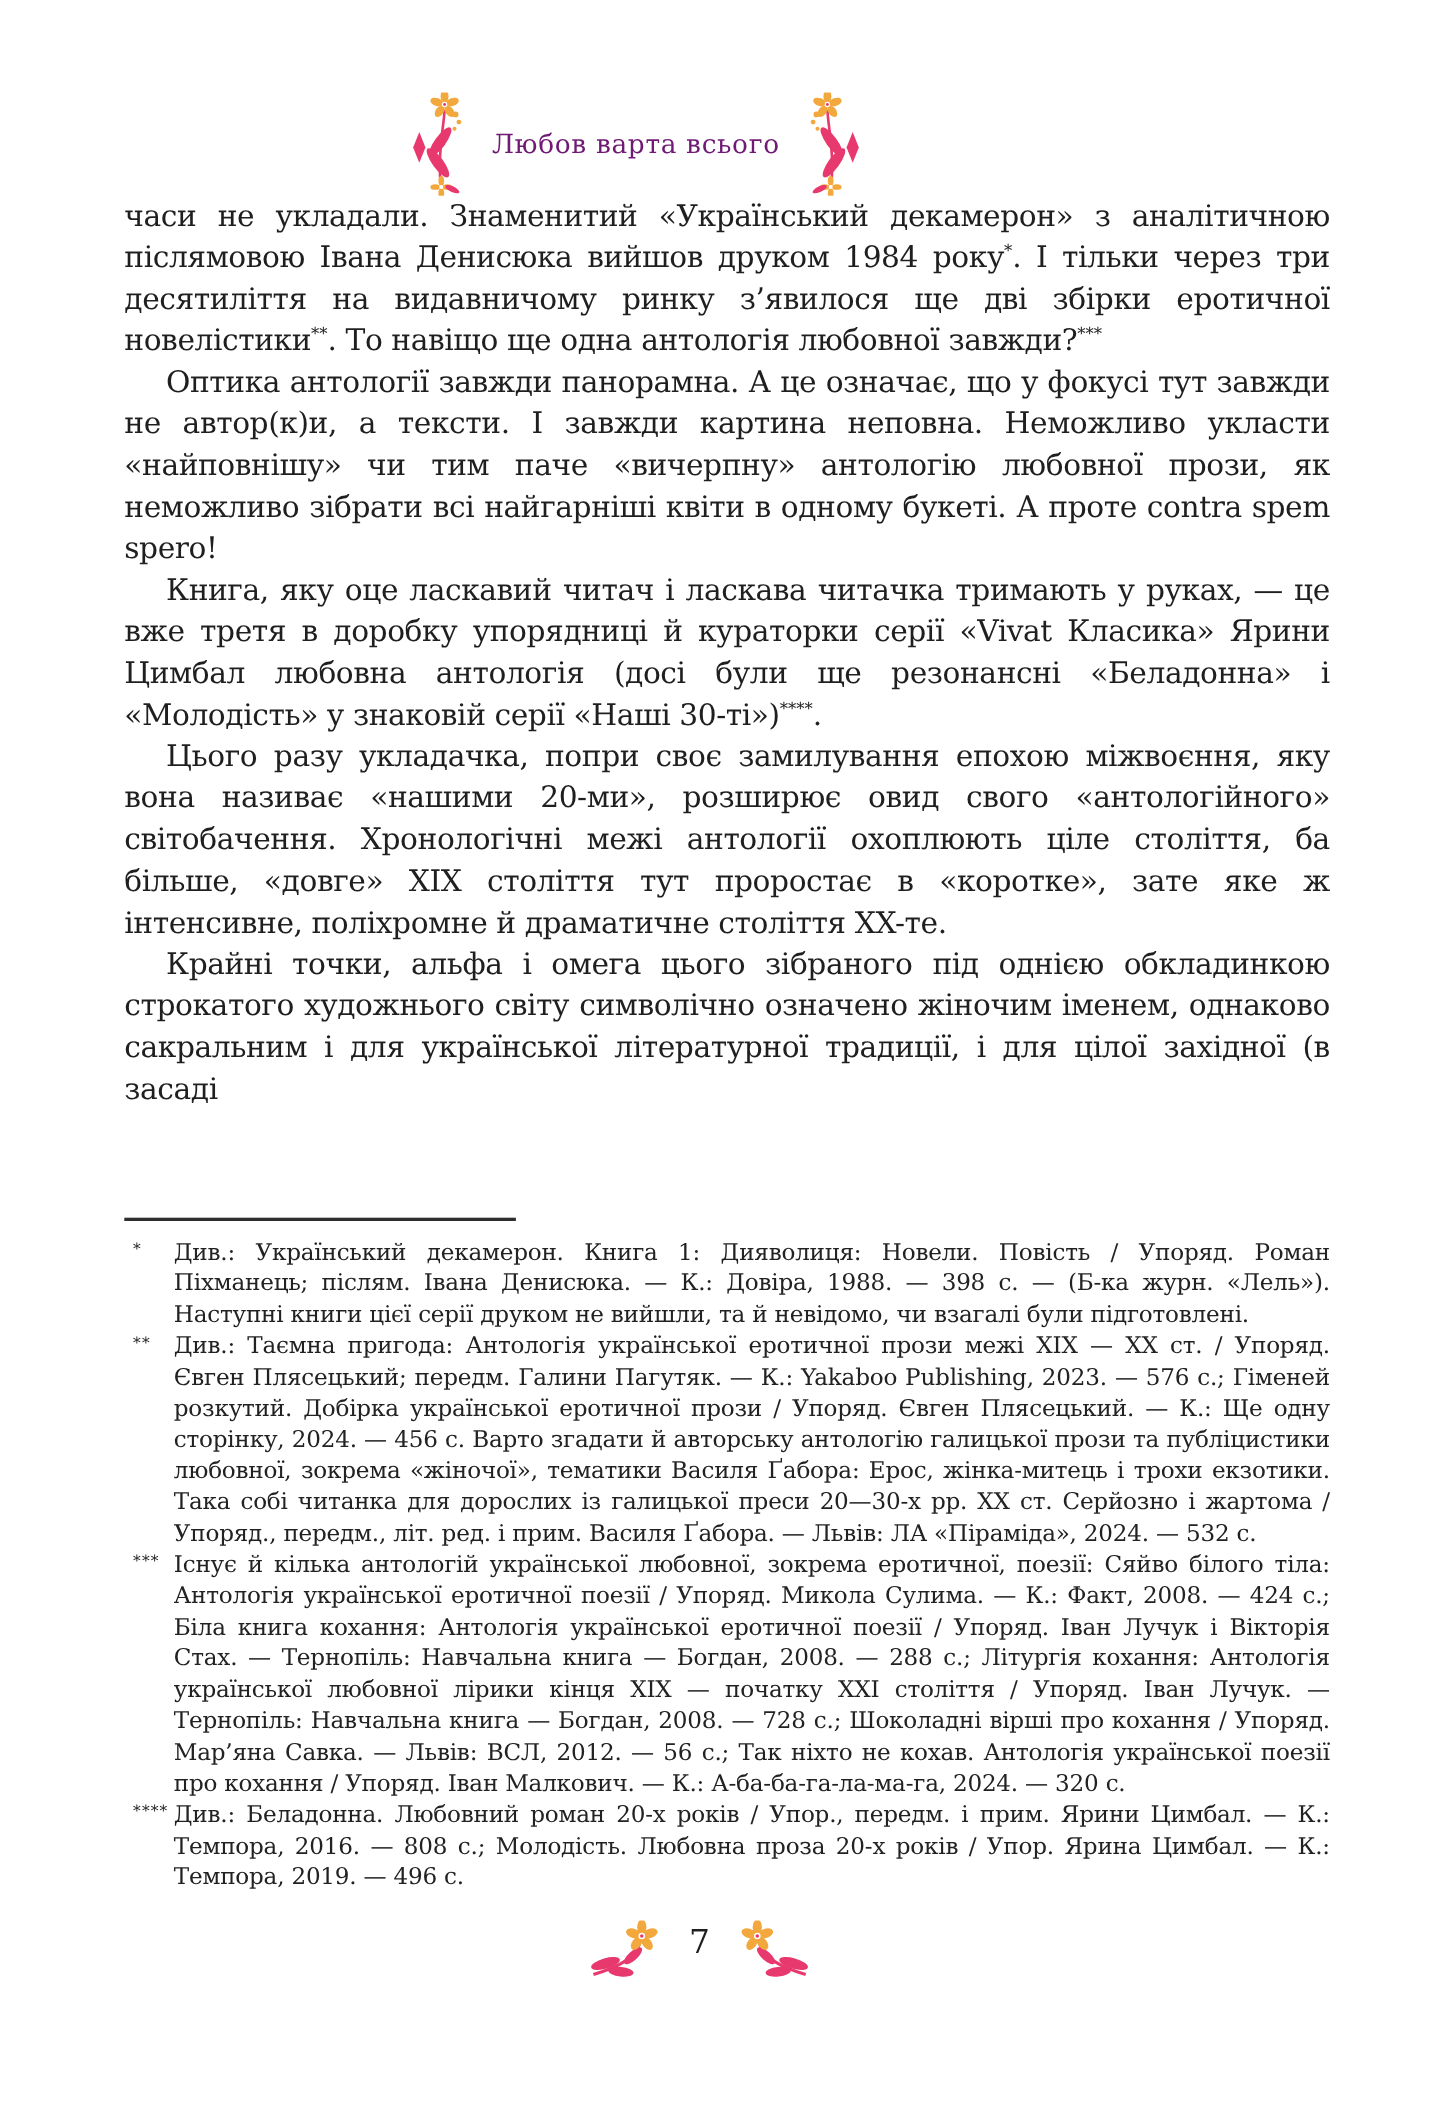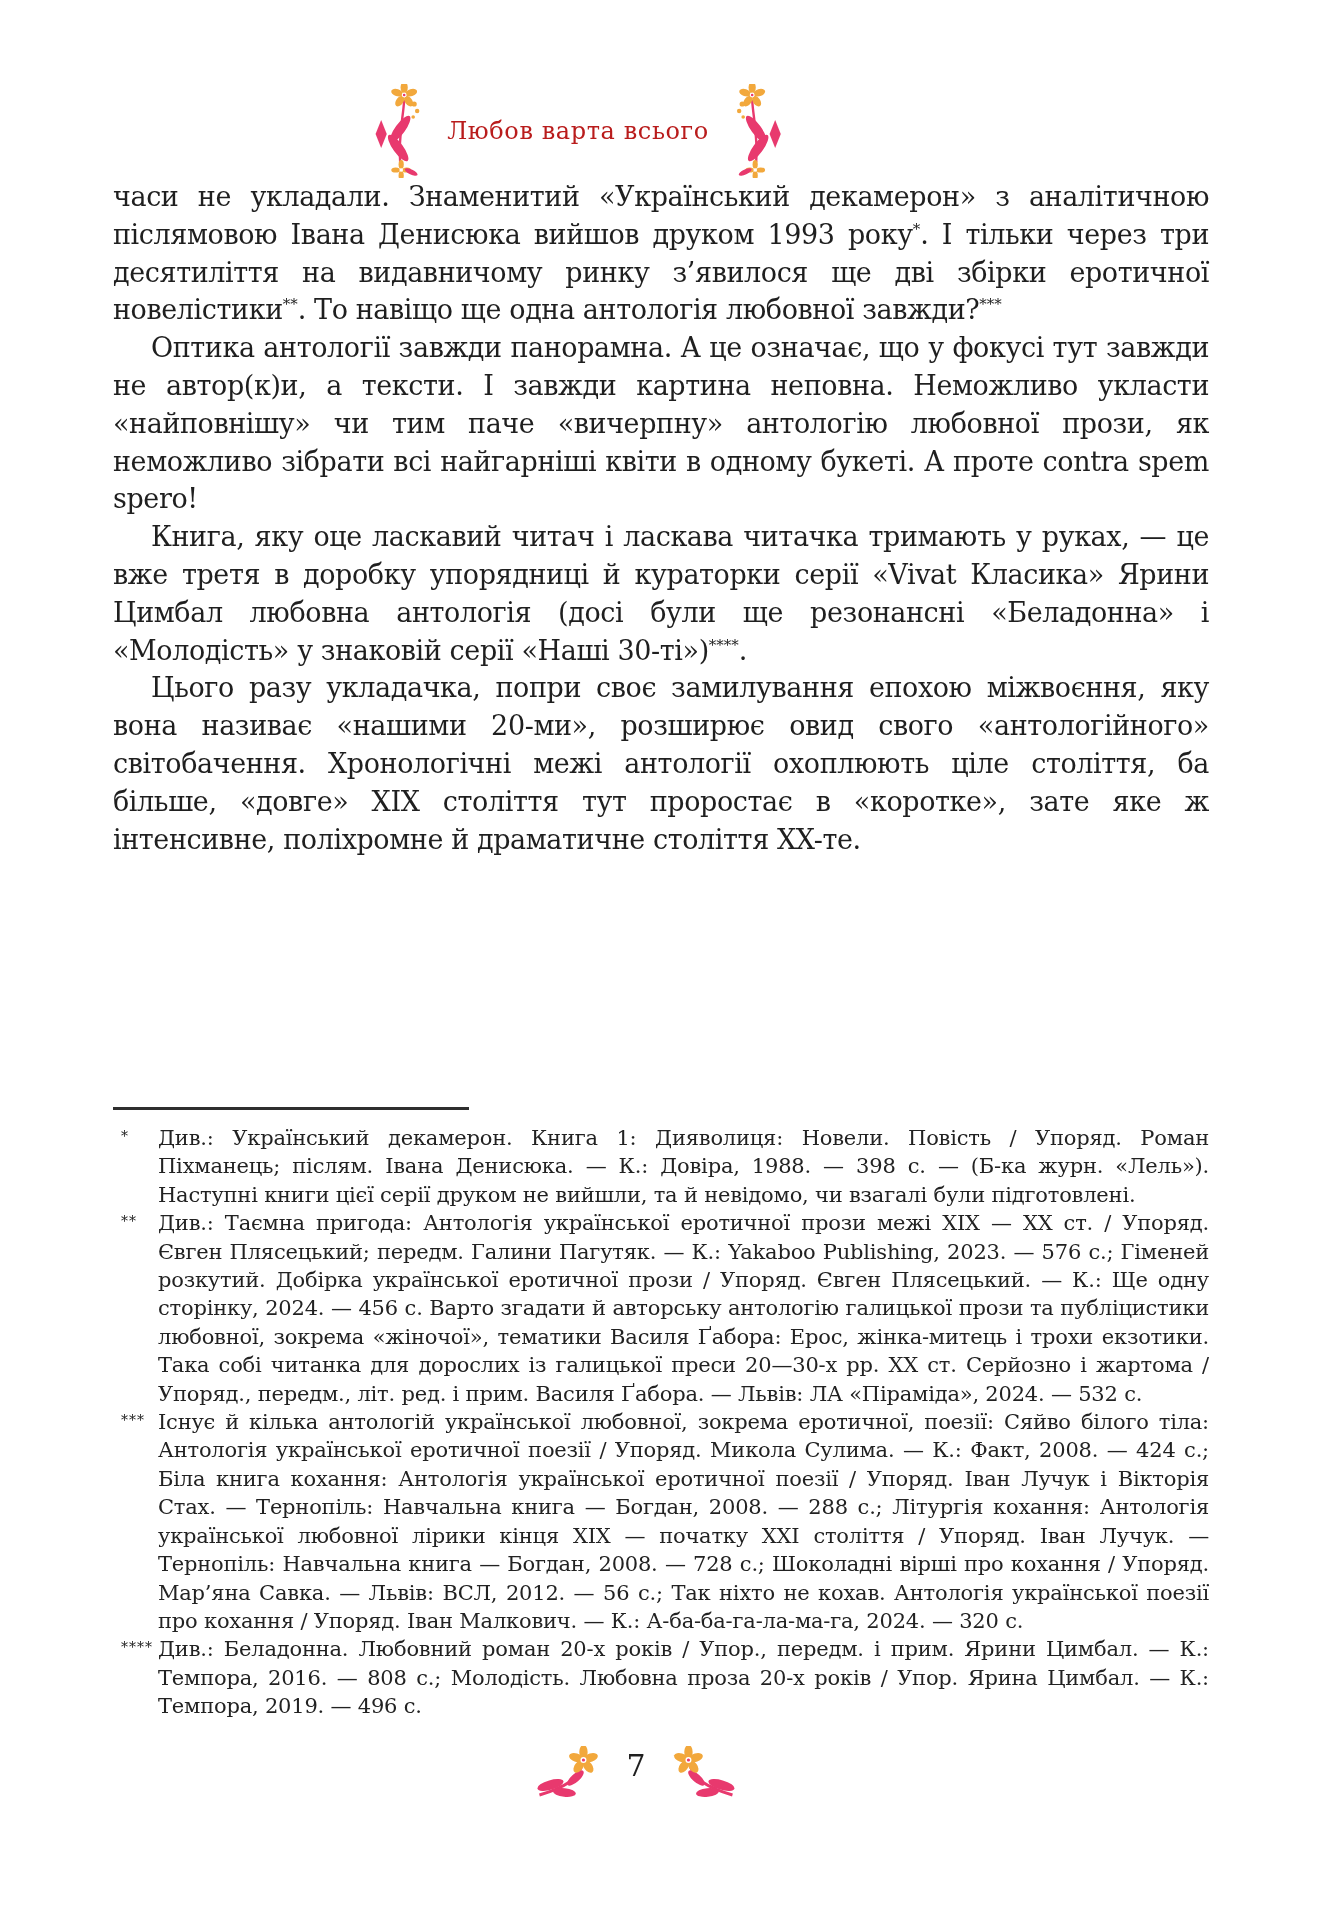--- a/index.html
+++ b/index.html
@@ -22,7 +22,7 @@
     display:flex;align-items:center;gap:26px;
   }
   .head-title{
-    font-size:24px;color:#b91c1c;letter-spacing:.6px;white-space:nowrap;
+    font-size:24px;color:#701a75;letter-spacing:.6px;white-space:nowrap;
   }
   .sprig{width:48px;height:94px;display:block;}
   .mir{transform:scaleX(-1);}

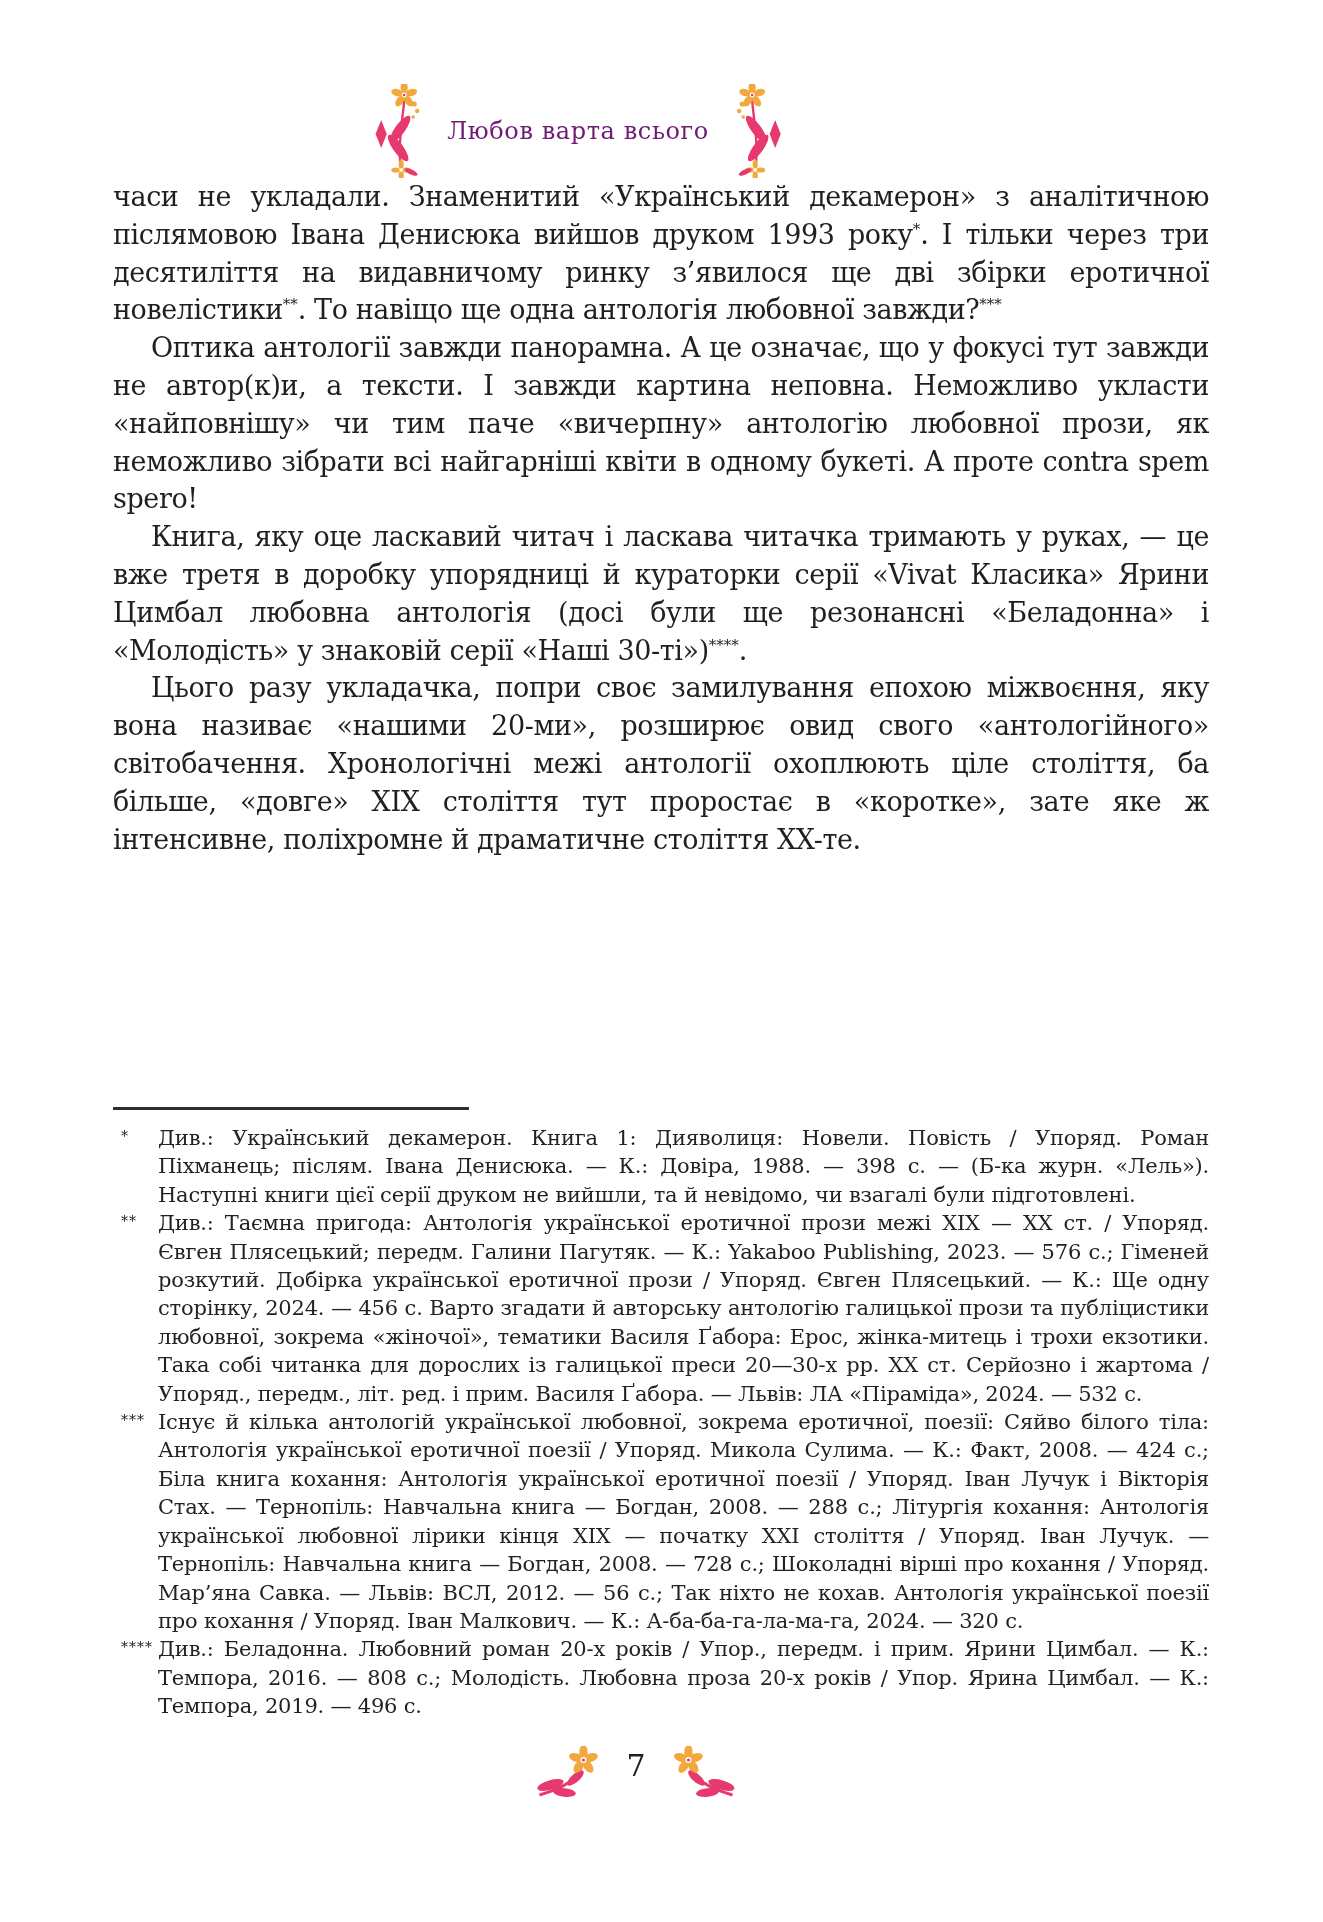--- a/index.html
+++ b/index.html
@@ -127,7 +127,7 @@
 </header>
 
 <main class="text-block">
-    <p class="para"><span>часи не укладали. Знаменитий «Український декамерон» з аналітичною післямовою Івана Денисюка вийшов друком 1993 року</span><sup>*</sup><span>. І тільки через три десятиліття на видавничому ринку з’явилося ще дві збірки еротичної новелістики</span><sup>**</sup><span>. То навіщо ще одна антологія любовної завжди?</span><sup>***</sup></p>
+    <p class="para"><span>часи не укладали. Знаменитий «Український декамерон» з аналітичною післямовою Івана Денисюка вийшов друком 1984 року</span><sup>*</sup><span>. І тільки через три десятиліття на видавничому ринку з’явилося ще дві збірки еротичної новелістики</span><sup>**</sup><span>. То навіщо ще одна антологія любовної завжди?</span><sup>***</sup></p>
     <p class="para indent"><span>Оптика антології завжди панорамна. А це означає, що у фокусі тут завжди не автор(к)и, а тексти. І завжди картина неповна. Неможливо укласти «найповнішу» чи тим паче «вичерпну» антологію любовної прози, як неможливо зібрати всі найгарніші квіти в одному букеті. А проте contra spem spero!</span></p>
     <p class="para indent"><span>Книга, яку оце ласкавий читач і ласкава читачка тримають у руках, — це вже третя в доробку упорядниці й кураторки серії «Vivat Класика» Ярини Цимбал любовна антологія (досі були ще резонансні «Беладонна» і «Молодість» у знаковій серії «Наші 30-ті»)</span><sup>****</sup><span>.</span></p>
     <p class="para indent"><span>Цього разу укладачка, попри своє замилування епохою міжвоєння, яку вона називає «нашими 20-ми», розширює овид свого «антологійного» світобачення. Хронологічні межі антології охоплюють ціле століття, ба більше, «довге» XIX століття тут проростає в «коротке», зате яке ж інтенсивне, поліхромне й драматичне століття XX-те.</span></p>

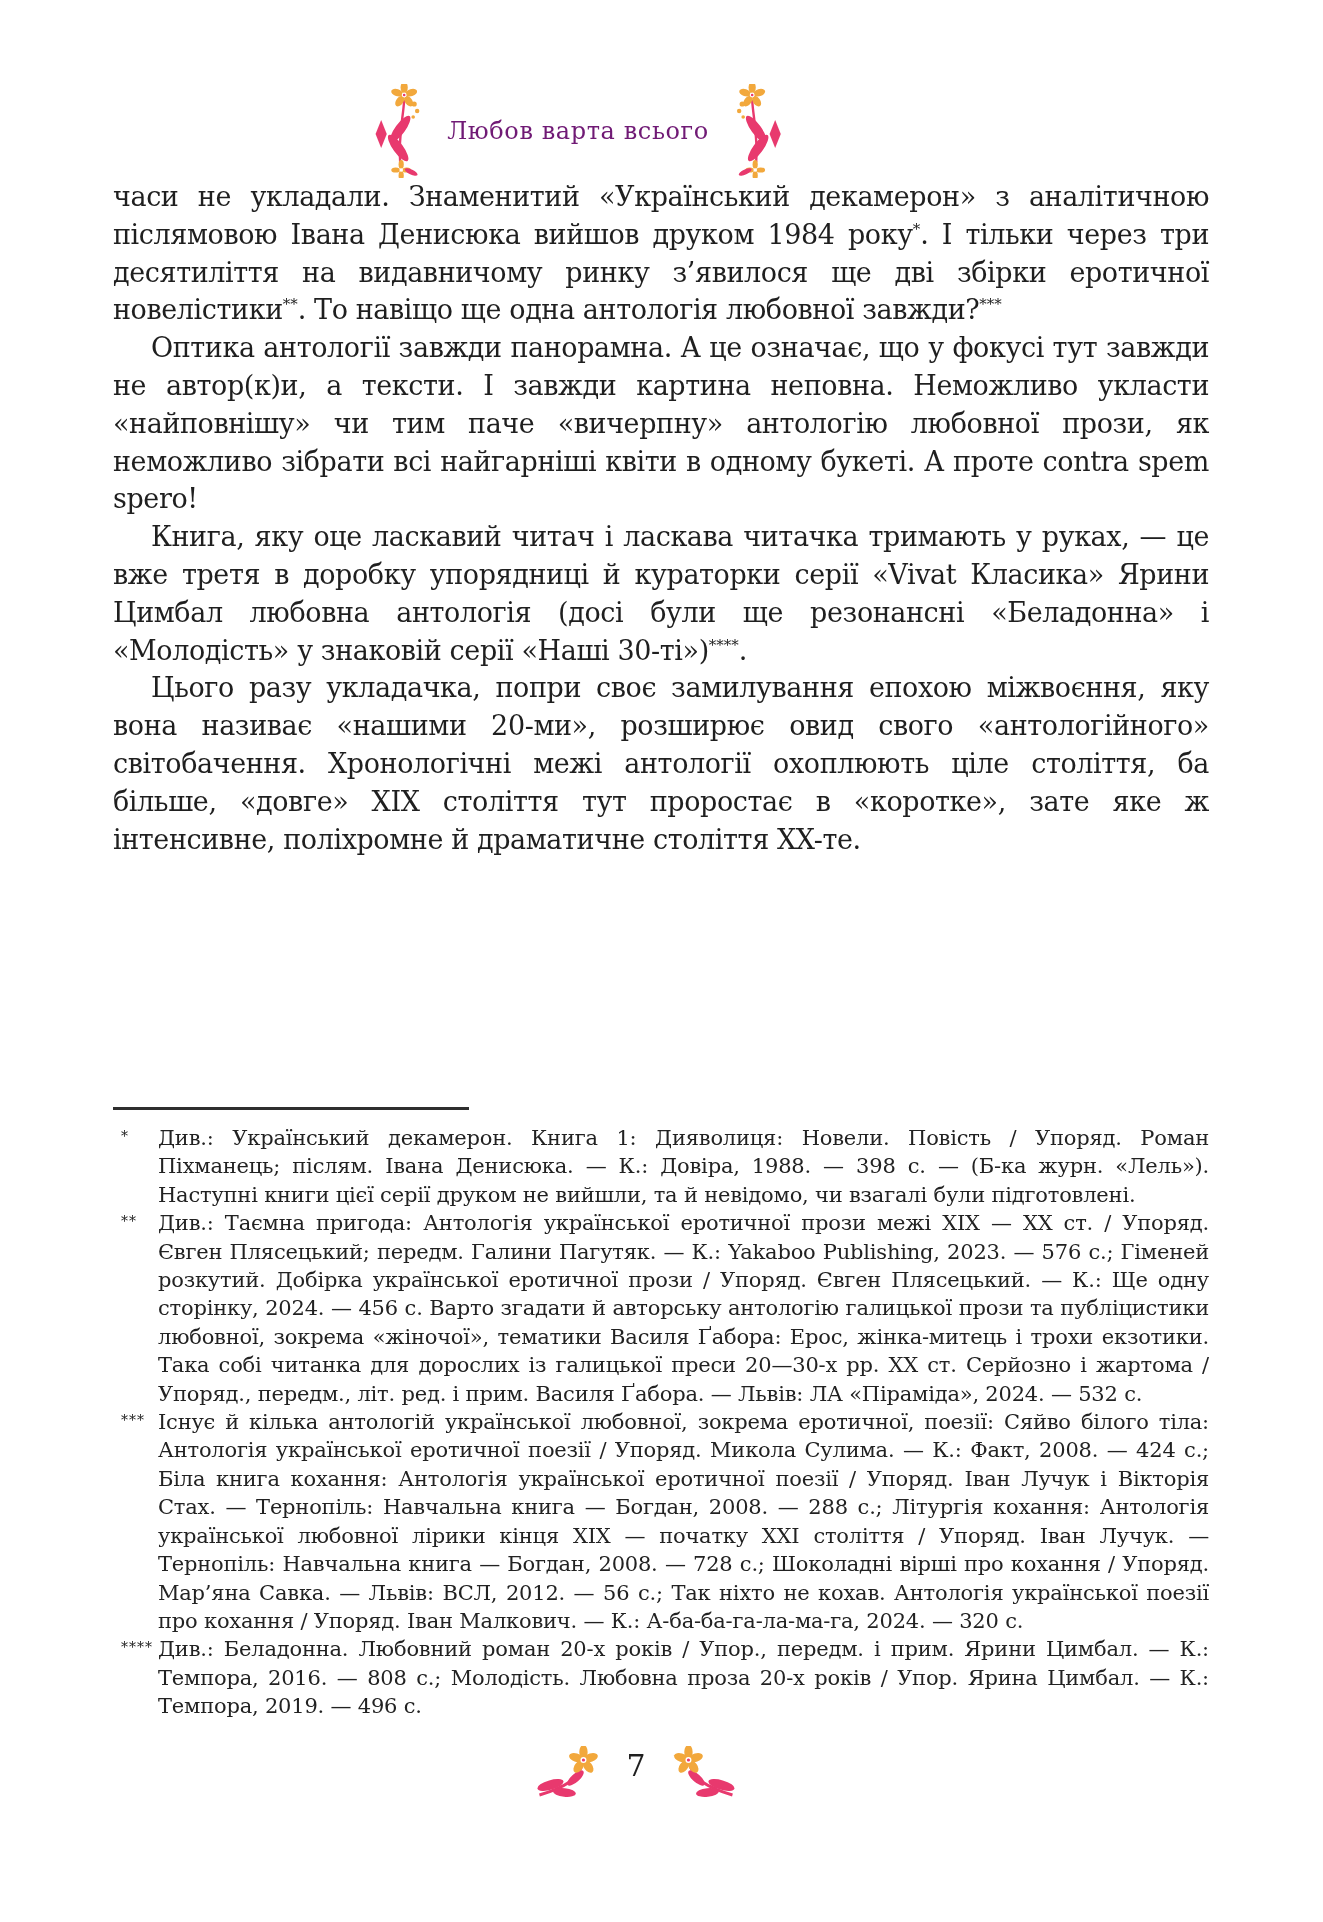--- a/index.html
+++ b/index.html
@@ -131,6 +131,7 @@
     <p class="para indent"><span>Оптика антології завжди панорамна. А це означає, що у фокусі тут завжди не автор(к)и, а тексти. І завжди картина неповна. Неможливо укласти «найповнішу» чи тим паче «вичерпну» антологію любовної прози, як неможливо зібрати всі найгарніші квіти в одному букеті. А проте contra spem spero!</span></p>
     <p class="para indent"><span>Книга, яку оце ласкавий читач і ласкава читачка тримають у руках, — це вже третя в доробку упорядниці й кураторки серії «Vivat Класика» Ярини Цимбал любовна антологія (досі були ще резонансні «Беладонна» і «Молодість» у знаковій серії «Наші 30-ті»)</span><sup>****</sup><span>.</span></p>
     <p class="para indent"><span>Цього разу укладачка, попри своє замилування епохою міжвоєння, яку вона називає «нашими 20-ми», розширює овид свого «антологійного» світобачення. Хронологічні межі антології охоплюють ціле століття, ба більше, «довге» XIX століття тут проростає в «коротке», зате яке ж інтенсивне, поліхромне й драматичне століття XX-те.</span></p>
+    <p class="para indent"><span>Крайні точки, альфа і омега цього зібраного під однією обкладинкою строкатого художнього світу символічно означено жіночим іменем, однаково сакральним і для української літературної традиції, і для цілої західної (в засаді</span></p>
   </main>
 
 <div class="fn-rule"></div>

